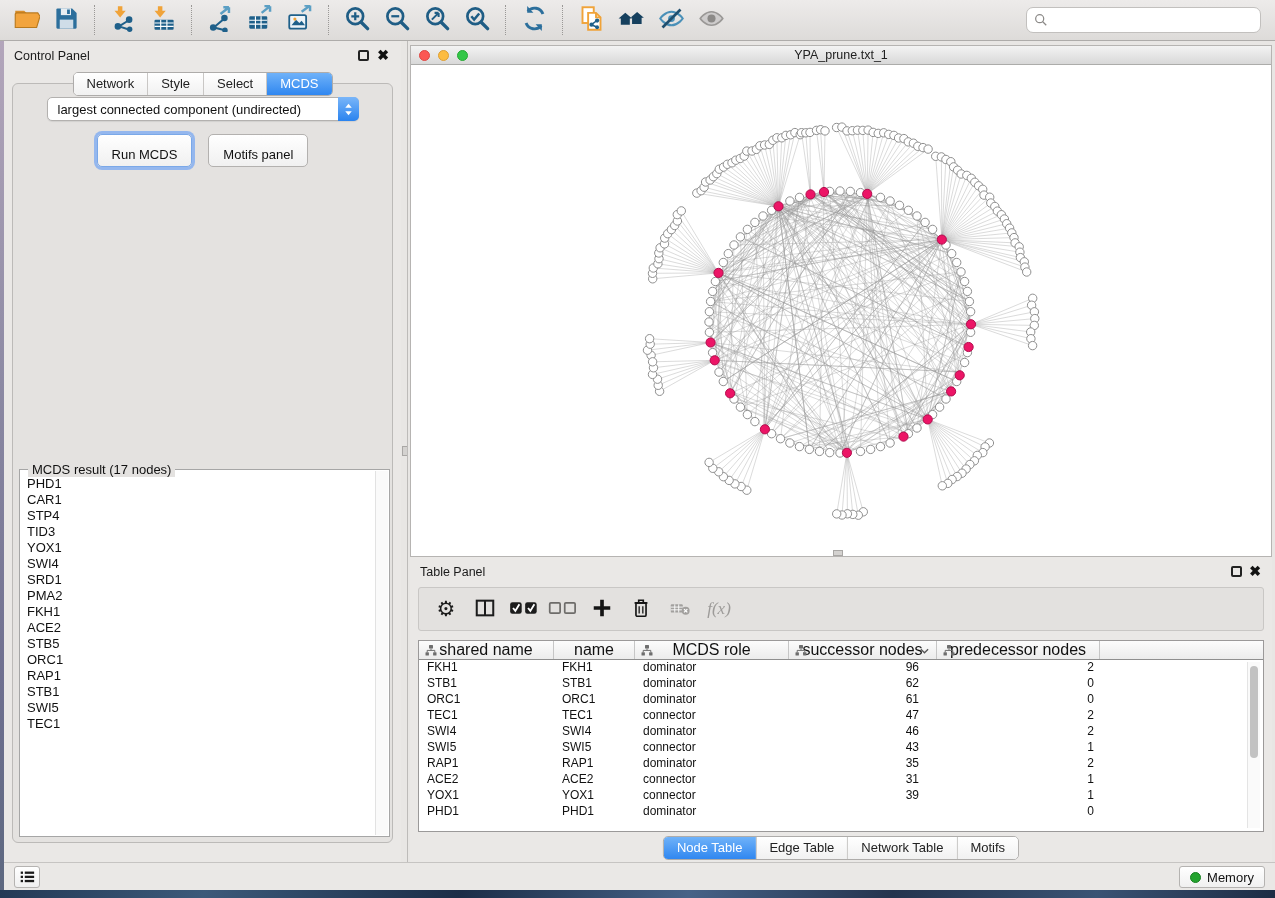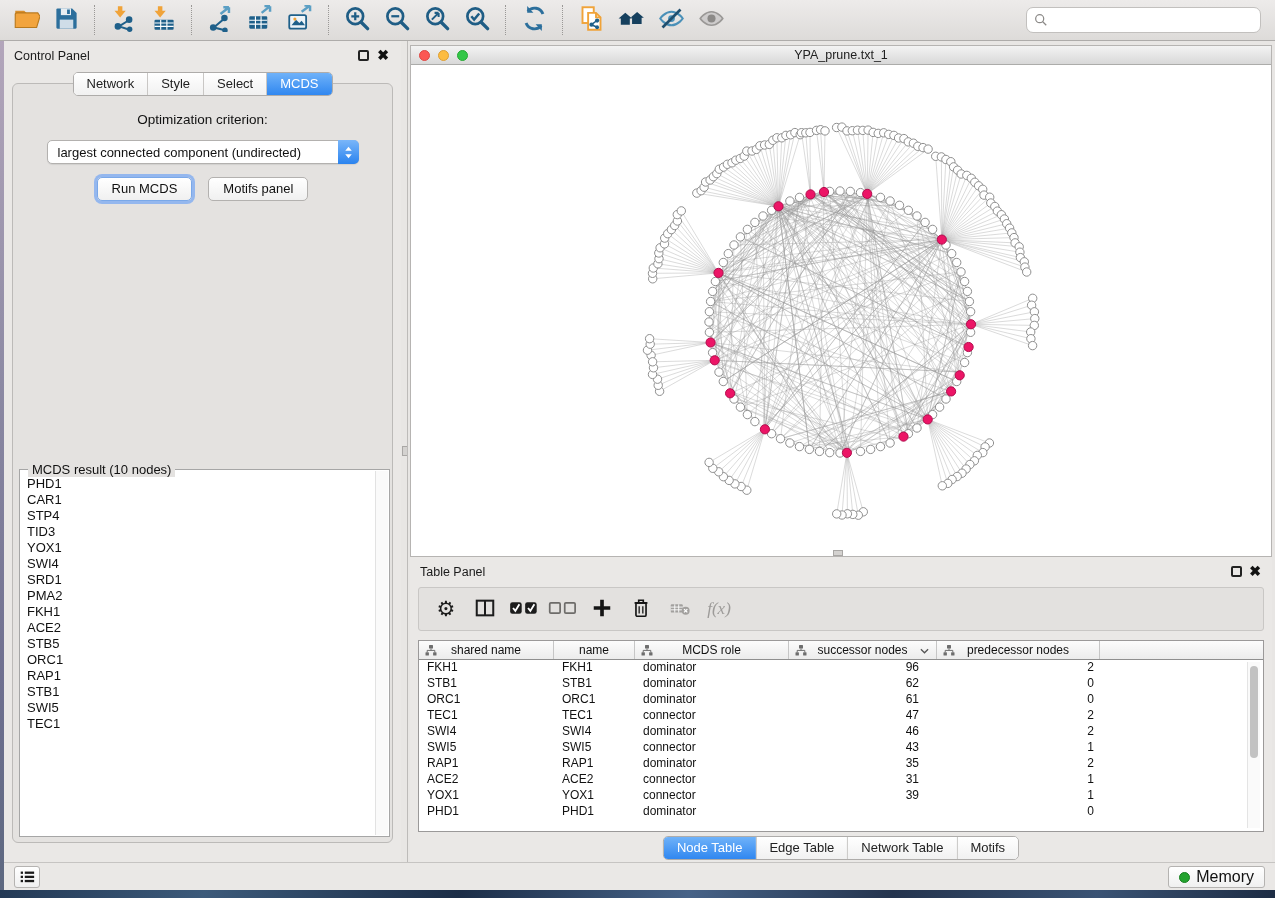--- a/index.html
+++ b/index.html
@@ -271,7 +271,6 @@
         <button class="active">MCDS</button>
       </div>
     <div class="cp-content">
-      <div class="opt-label">Optimization criterion:</div>
       <div class="dropdown" role="listbox">
         <span class="dd-text">largest connected component (undirected)</span>
         <span class="dd-step">

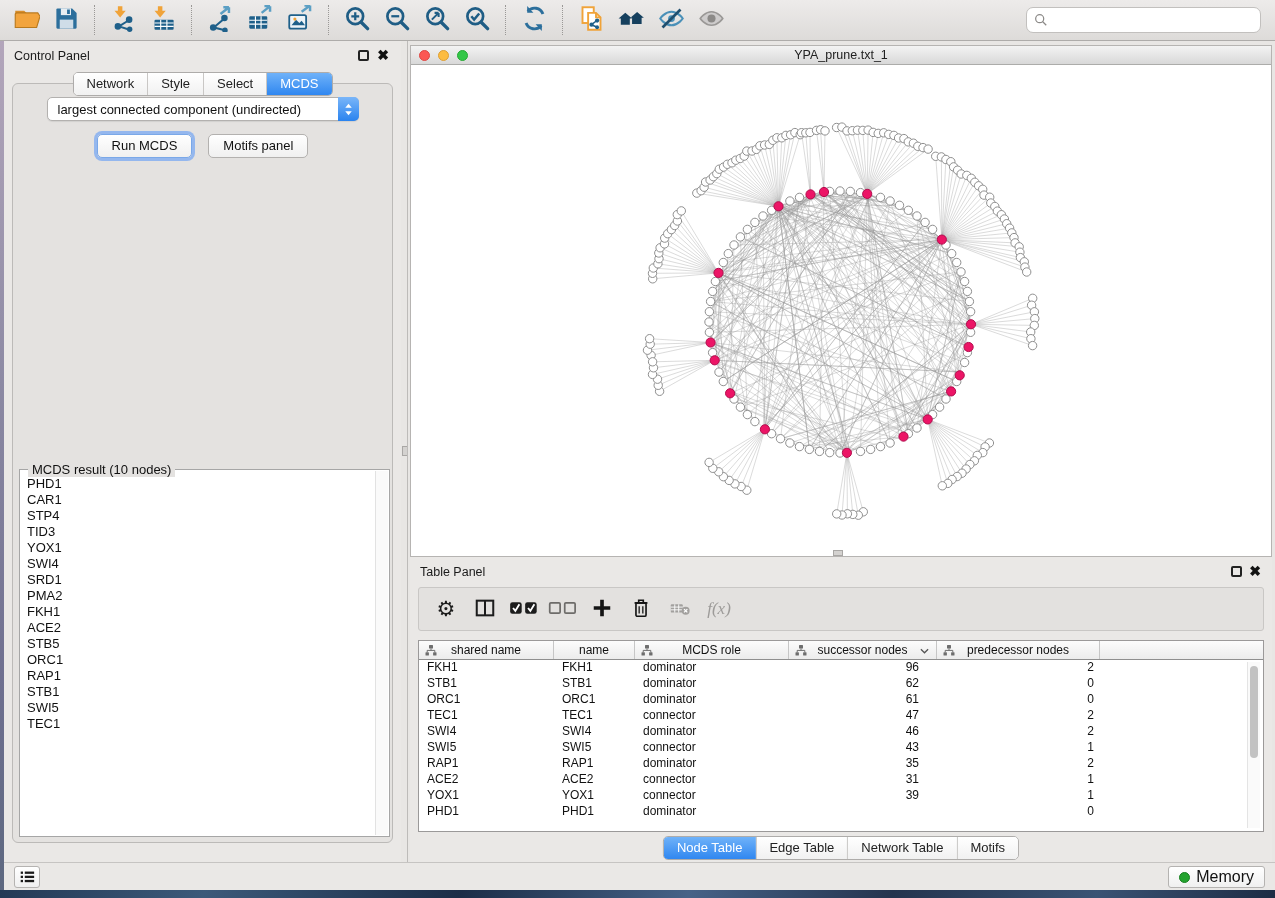--- a/index.html
+++ b/index.html
@@ -50,7 +50,7 @@
     background:linear-gradient(#7ab6f9,#2a83ef); display:flex; align-items:center; justify-content:center; }
   .btn-row { display:flex; justify-content:center; gap:16px; margin-top:13px; }
   .mac-btn { font:13px "Liberation Sans",sans-serif; color:#111; background:linear-gradient(#ffffff,#f0f0f0);
-    border:1px solid #b3b1af; border-radius:5px; padding:3px 14px 4px; cursor:default; }
+    border:1px solid #b3b1af; border-radius:5px; padding:12px 14px 4px; cursor:default; }
   .mac-btn.focus { box-shadow:0 0 0 3px rgba(82,148,250,.55); border-color:#7aa8e8; }
 
   .fieldset { position:absolute; left:6px; top:385px; width:371px; height:368px;

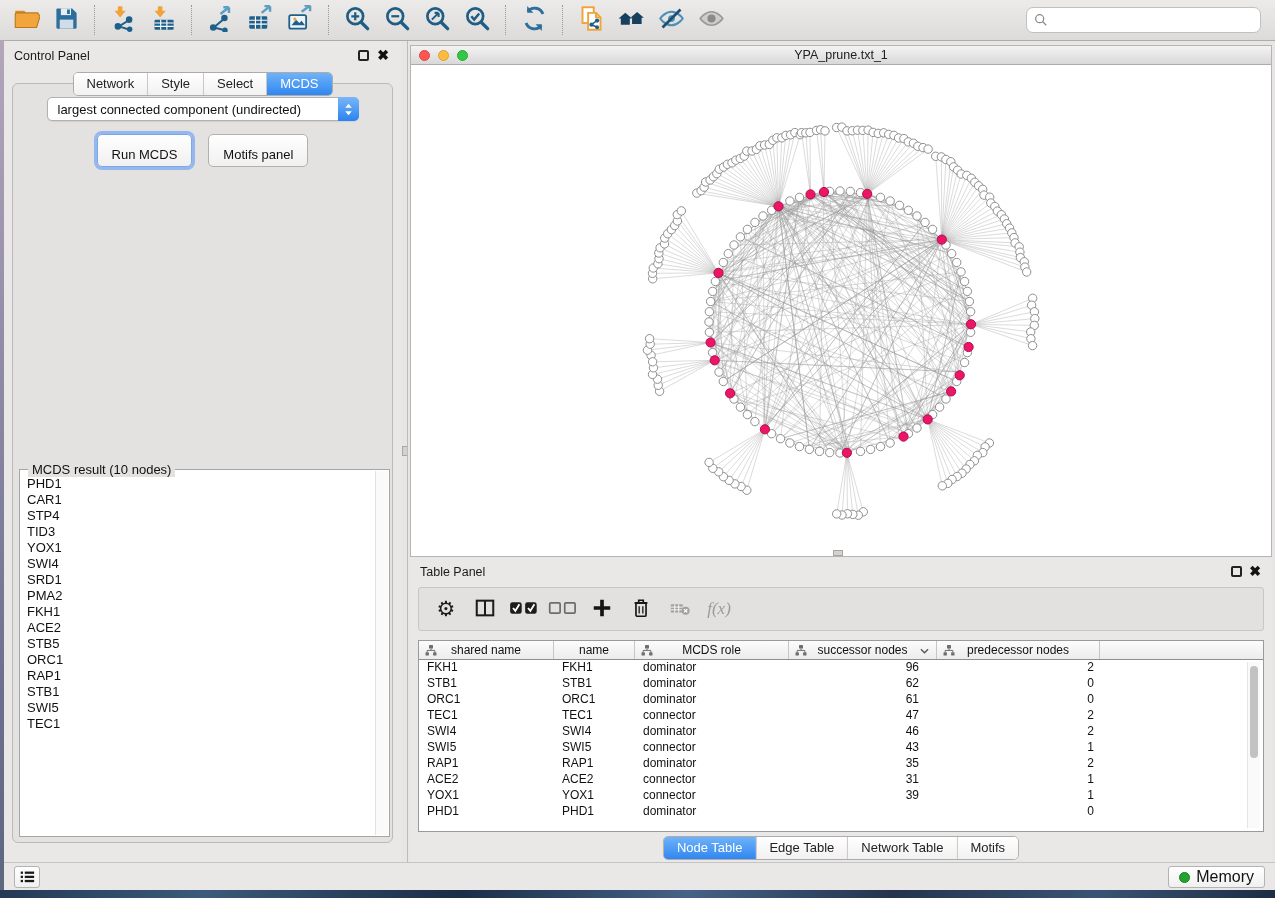--- a/index.html
+++ b/index.html
@@ -285,7 +285,7 @@
         <button class="mac-btn">Motifs panel</button>
       </div>
       <div class="fieldset">
-        <span class="legend">MCDS result (10 nodes)</span>
+        <span class="legend">MCDS result (17 nodes)</span>
         <div class="mcds-list" id="mcds-list">
             <div>PHD1</div>
             <div>CAR1</div>

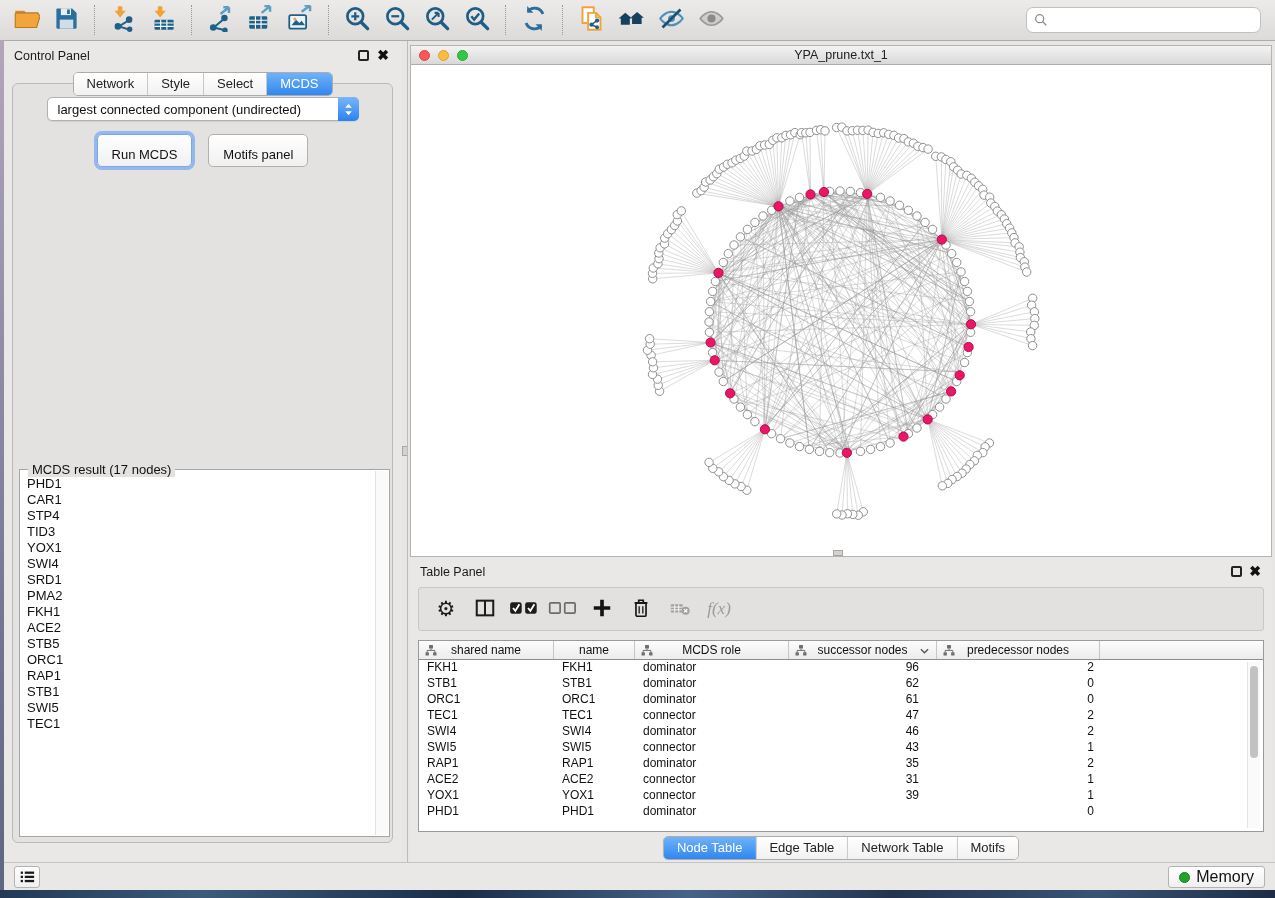--- a/index.html
+++ b/index.html
@@ -94,8 +94,8 @@
   .node-table { position:absolute; left:8px; top:83px; width:846px; height:192px; background:#fff;
     border:1px solid #9b9999; }
   .nt-header { display:flex; height:19px; background:linear-gradient(#fcfcfc,#ececec); border-bottom:1px solid #8f8f8f; }
-  .nt-hcell { position:relative; border-right:1px solid #c6c6c6; font-size:12px; color:#111;
-    display:flex; align-items:center; justify-content:center; }
+  .nt-hcell { position:relative; border-right:1px solid #c6c6c6; font-size:16px; color:#111;
+    display:flex; align-items:flex-end; justify-content:center; }
   .nt-hcell .tree-ico { position:absolute; left:6px; top:4px; }
   .nt-hcell .sort-ico { position:absolute; right:7px; top:7px; }
   .nt-row { display:flex; height:16px; font-size:12px; color:#111; }

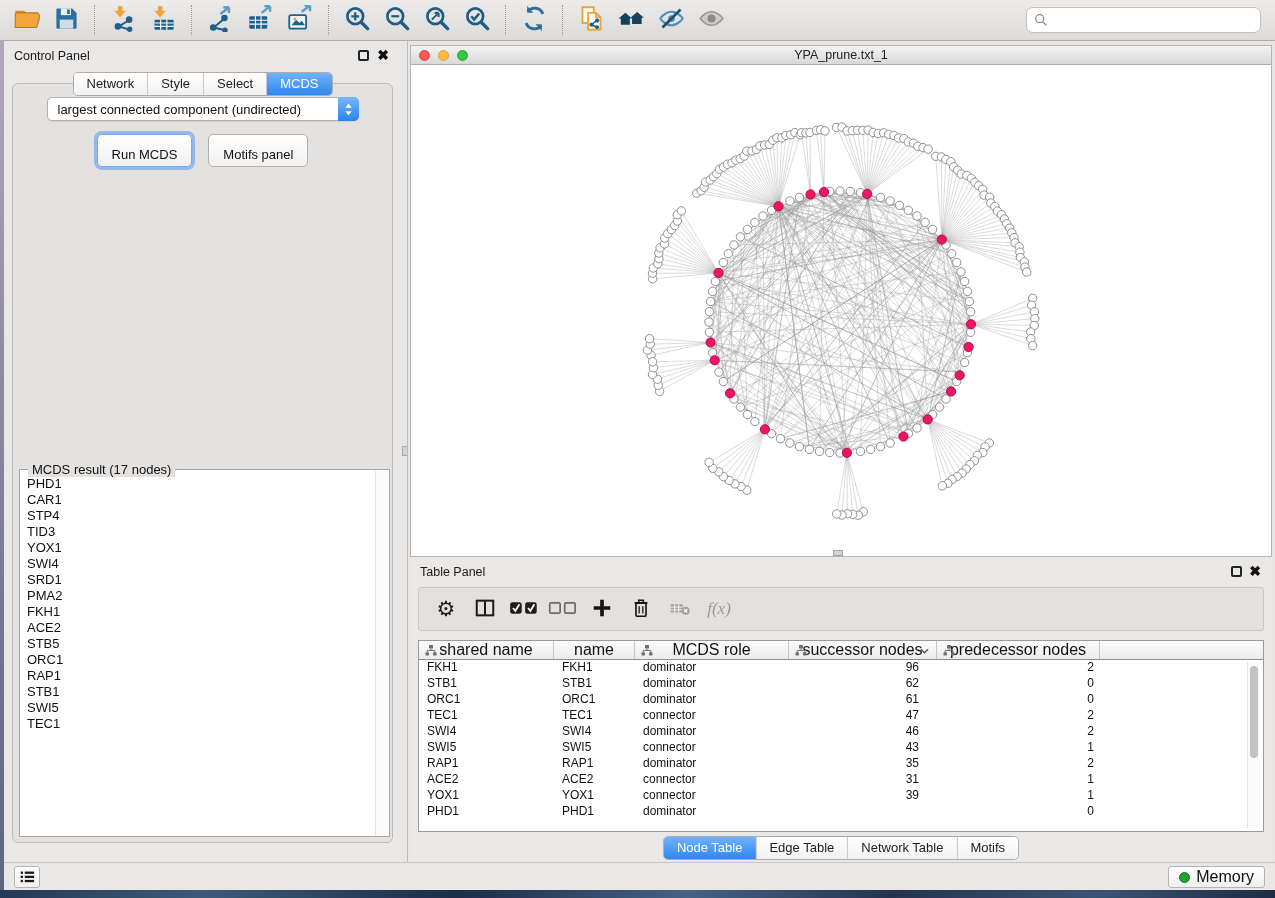--- a/index.html
+++ b/index.html
@@ -111,7 +111,7 @@
   .sb-list-btn { position:absolute; left:10px; top:3px; width:26px; height:22px; background:linear-gradient(#fff,#f0f0f0);
     border:1px solid #b5b3b1; border-radius:3px; display:flex; align-items:center; justify-content:center; }
   .sb-mem-btn { position:absolute; right:10px; top:3px; height:22px; background:linear-gradient(#fff,#f0f0f0);
-    border:1px solid #b5b3b1; border-radius:3px; display:flex; align-items:center; gap:6px; padding:0 10px; font-size:16px; color:#111; }
+    border:1px solid #b5b3b1; border-radius:3px; display:flex; align-items:center; gap:6px; padding:0 10px; font-size:13px; color:#111; }
   .mem-dot { width:11px; height:11px; border-radius:50%; background:#23a32e; border:1px solid #178021; }
 </style>
 </head>

